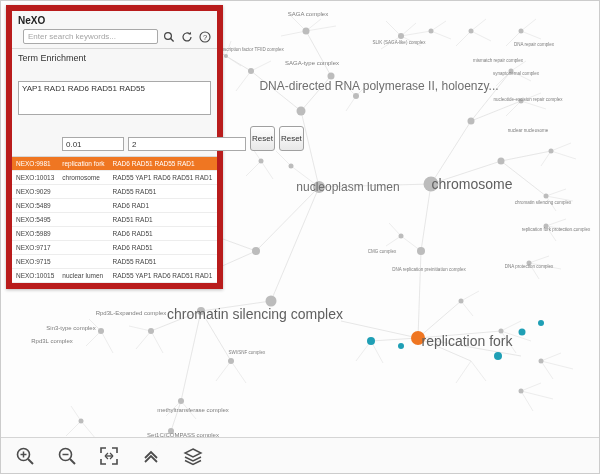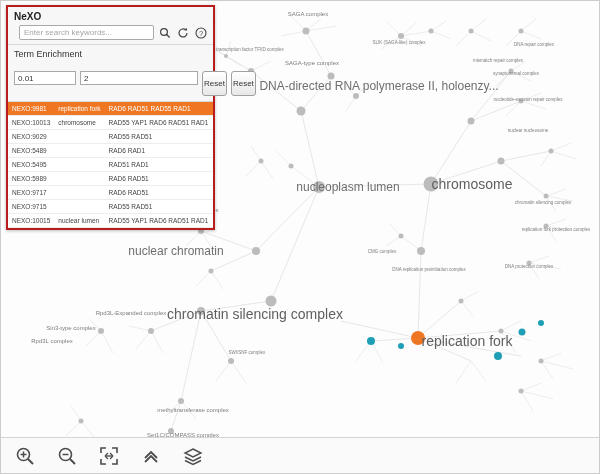--- a/index.html
+++ b/index.html
@@ -44,7 +44,7 @@
     left: 5px; top: 4px;
     width: 205px;
     background: #f7f7f7;
-    border: 2px solid #b91c1c;
+    border: 6px solid #b91c1c;
     box-shadow: 0 1px 3px rgba(0,0,0,0.25);
     font-size: 9px;
     color: #333;

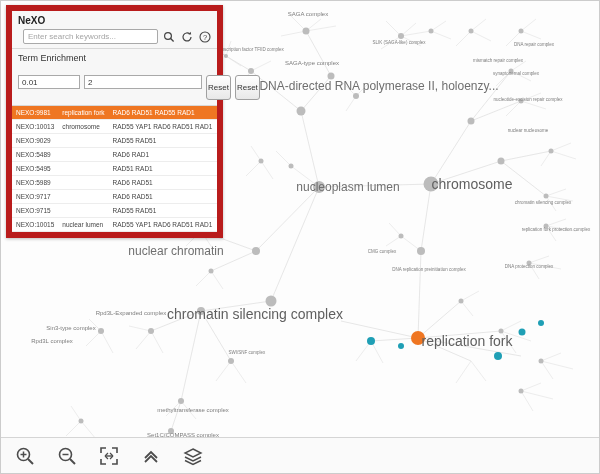--- a/index.html
+++ b/index.html
@@ -112,7 +112,7 @@
     border-top: 1px solid #d8d8d8;
     padding: 4px 6px 5px 6px;
   }
-  .section-title { font-size: 9px; color: #333; margin-bottom: 3px; }
+  .section-title { font-size: 9px; color: #333; margin-bottom: 18px; }
   #term-textarea {
     width: 100%;
     height: 34px;

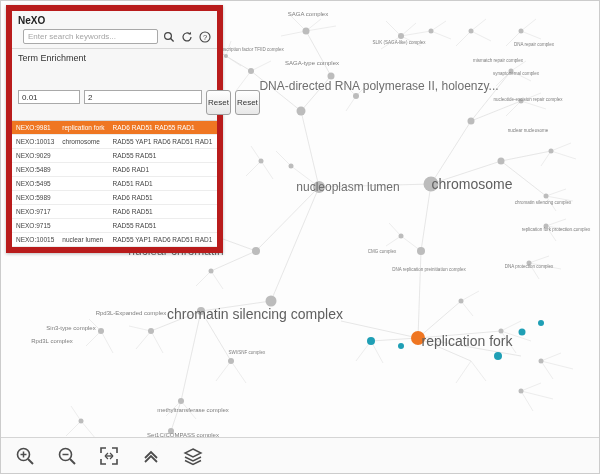--- a/index.html
+++ b/index.html
@@ -394,6 +394,7 @@
 
     <div class="section">
       <div class="section-title">Term Enrichment</div>
+      <textarea id="term-textarea" style="">YAP1 RAD1 RAD6 RAD51 RAD55</textarea>
     </div>
 
     <div class="controls-row">

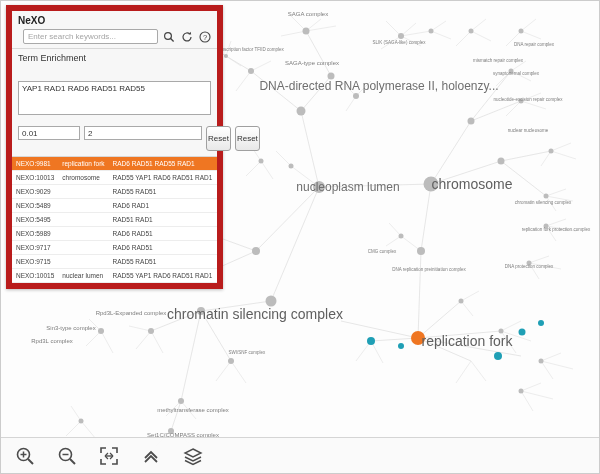--- a/index.html
+++ b/index.html
@@ -127,9 +127,10 @@
   }
   .controls-row {
     display: flex;
-    align-items: flex-start;
+    align-items: flex-end;
     gap: 4px;
     padding: 4px 6px 5px 6px;
+    margin-left: 44px;
   }
   .small-input {
     height: 14px;

